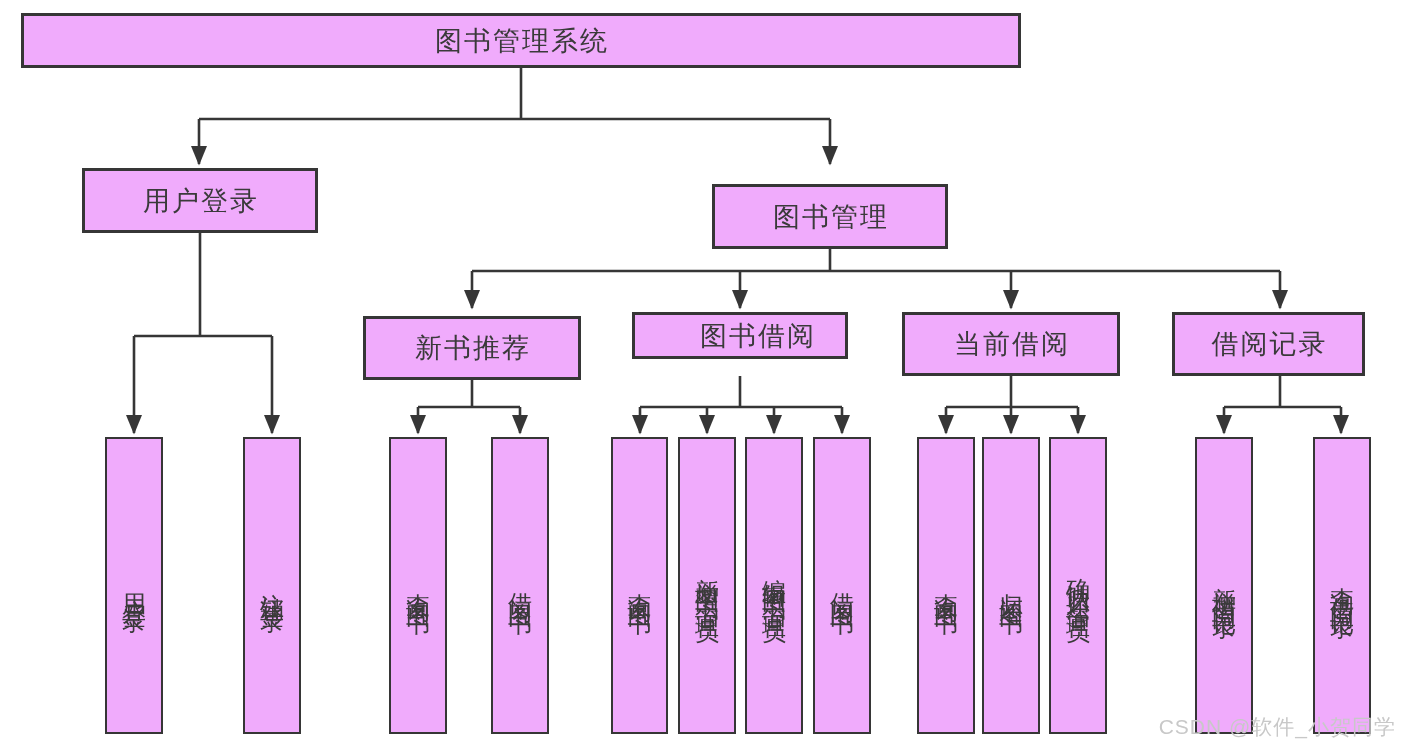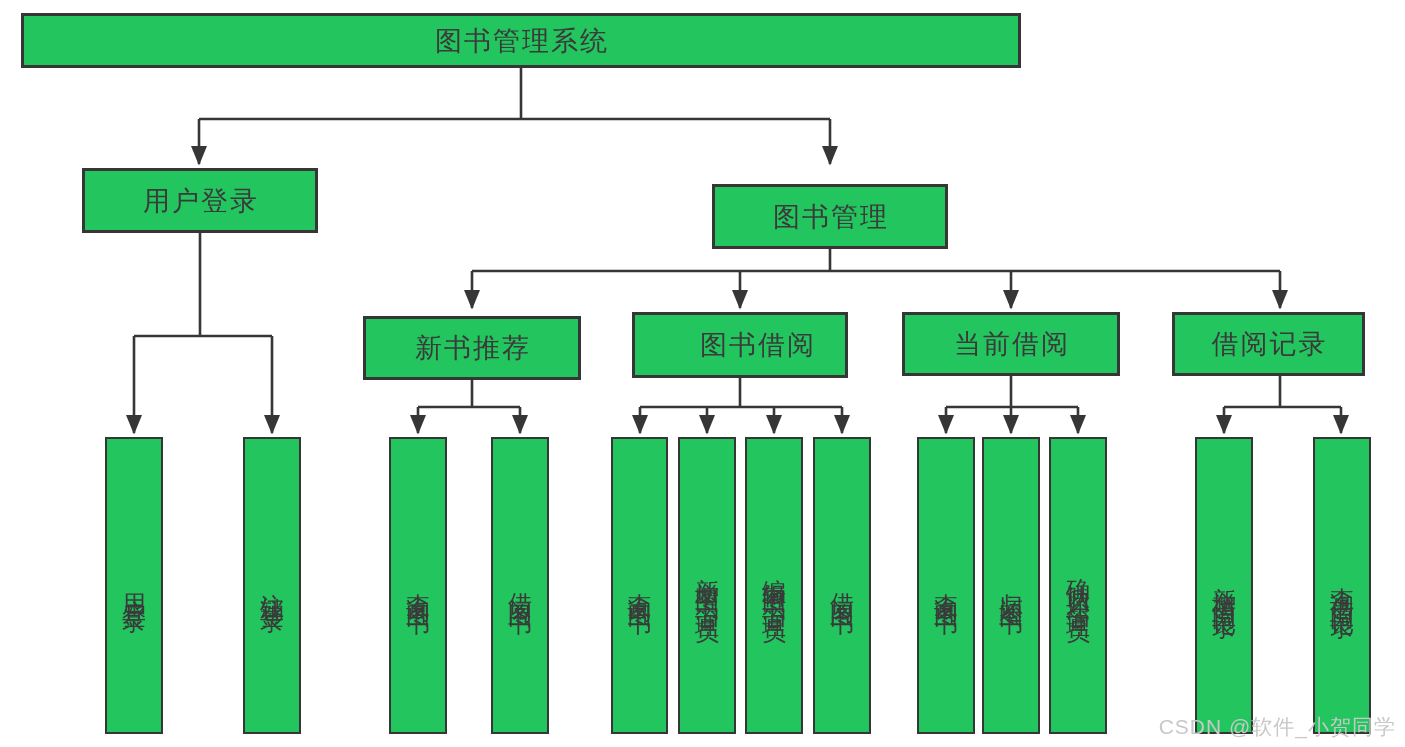--- a/index.html
+++ b/index.html
@@ -20,7 +20,7 @@
   .node {
     position: absolute;
     box-sizing: border-box;
-    background: #22c55e;
+    background: #f0abfc;
     border: 3px solid #363636;
     display: flex;
     align-items: center;

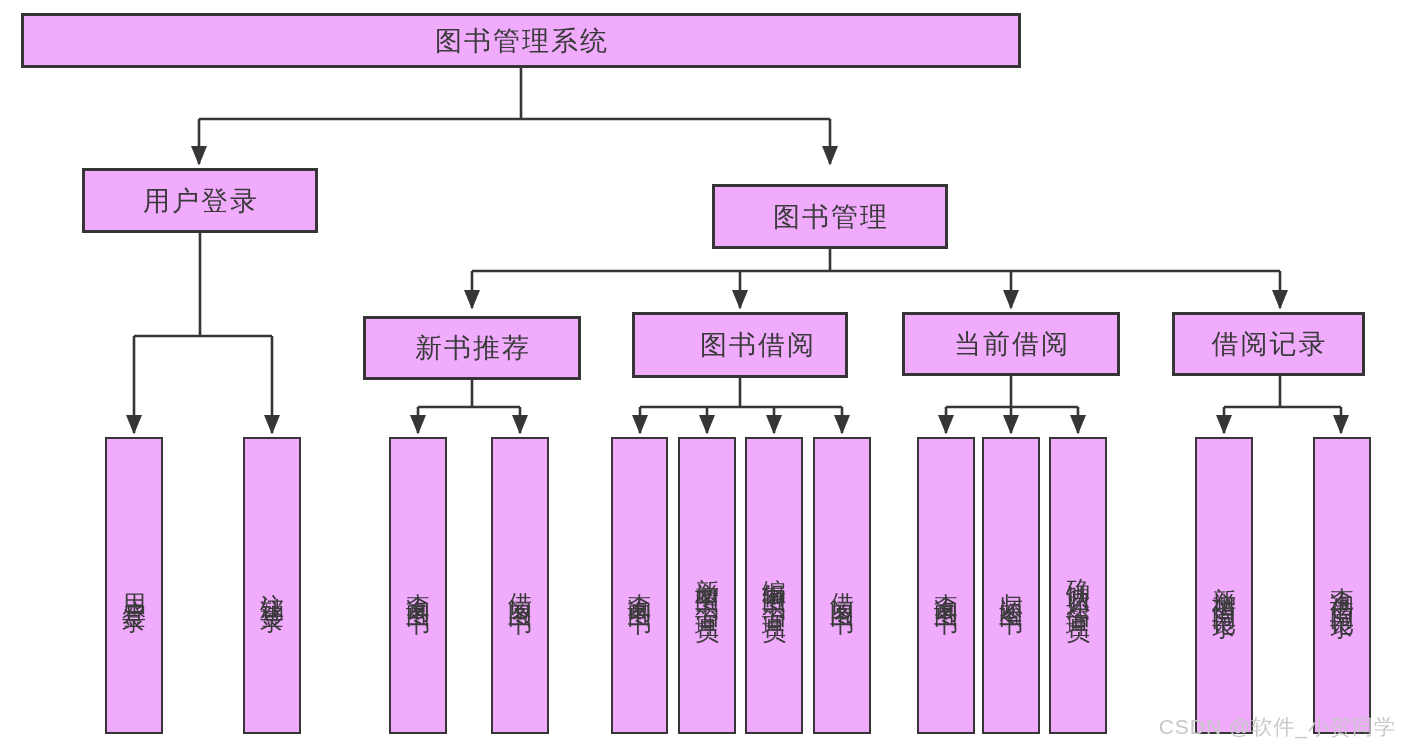--- a/index.html
+++ b/index.html
@@ -125,7 +125,7 @@
   <div class="node h-box" style="left:363px; top:316px; width:218px; height:64px;">
     <span>新书推荐</span>
   </div>
-  <div class="node h-box" style="left:632px; top:312px; width:216px; height:66px;padding-left:34px;">
+  <div class="node h-box" style="left:632px; top:312px; width:216px; height:47px;padding-left:34px;">
     <span>图书借阅</span>
   </div>
   <div class="node h-box" style="left:902px; top:312px; width:218px; height:64px;text-align:center;">

